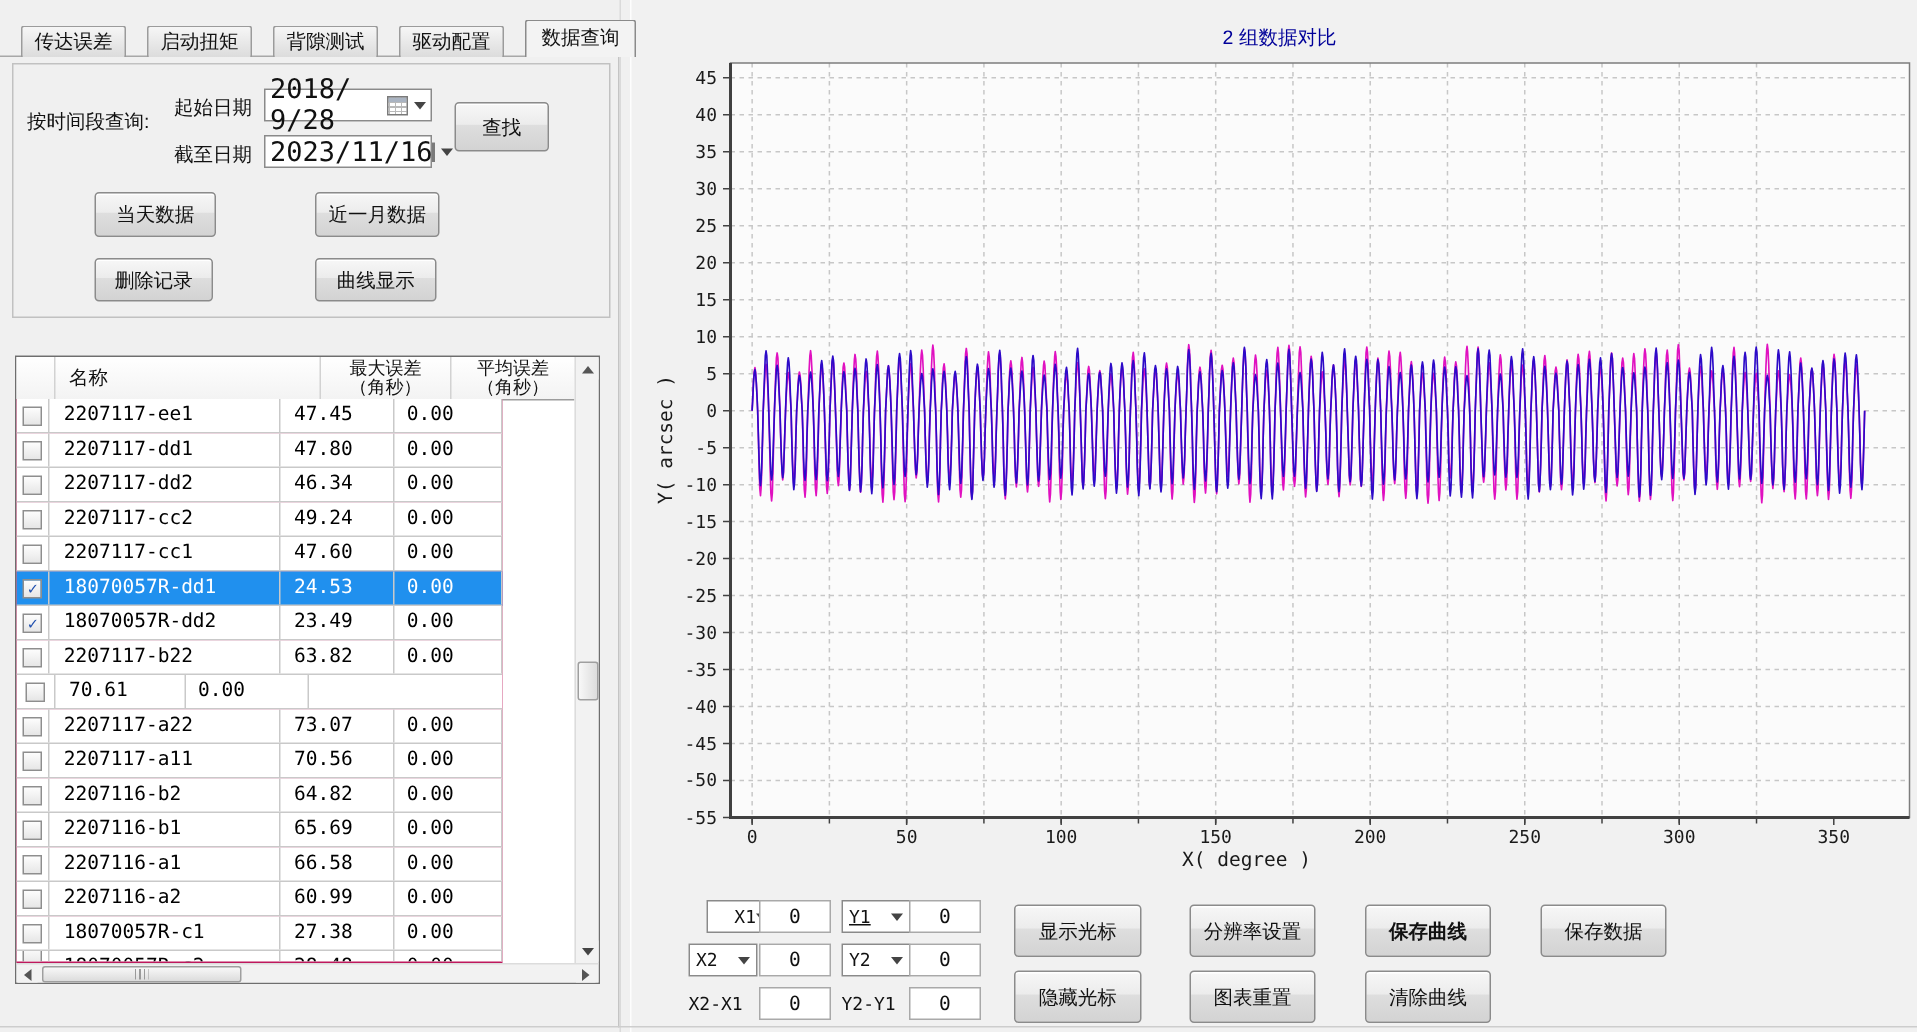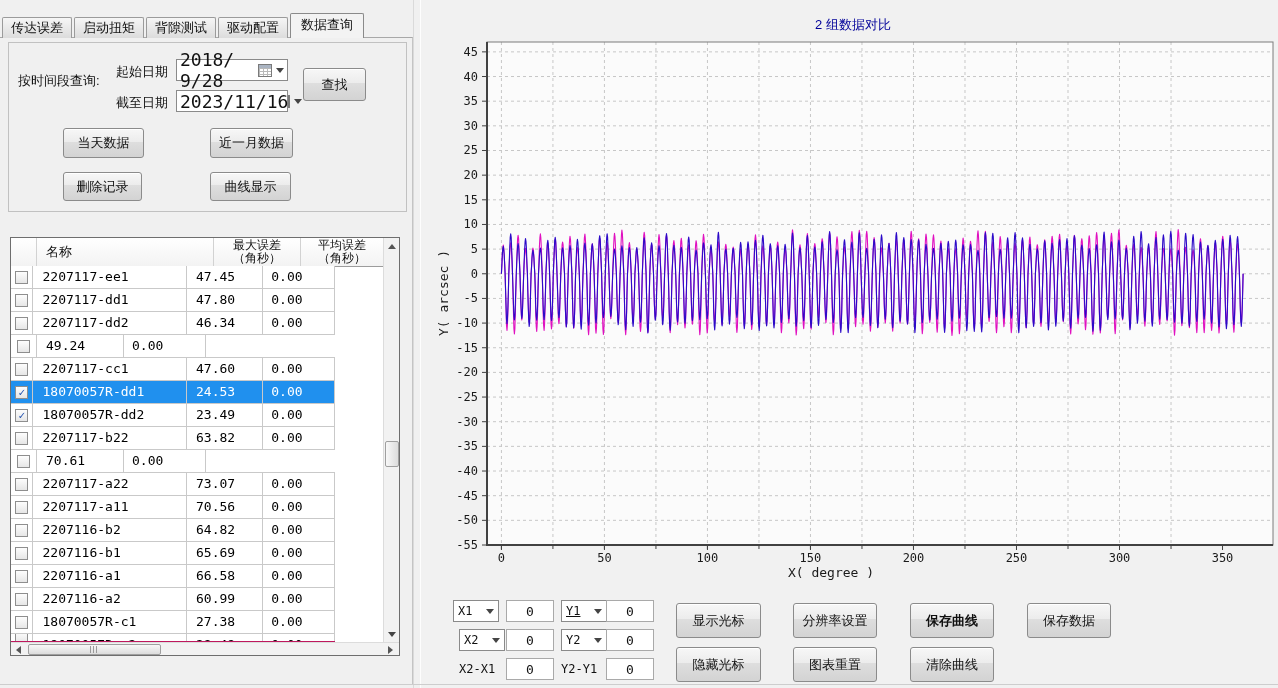--- a/index.html
+++ b/index.html
@@ -9,7 +9,7 @@
   #tab-bar{position:absolute;left:2px;top:13px;height:25px;display:flex;align-items:flex-end;z-index:3;}
   .tab{height:20px;line-height:20px;padding:0 8px;margin-right:2px;font-size:13px;color:#111;
        border:1px solid #9b9b9b;border-bottom:none;border-radius:2px 2px 0 0;
-       background:linear-gradient(#f6f6f6,#dcdcdc);cursor:default;}
+       background:linear-gradient(#f6f6f6,#dcdcdc);cursor:default;margin-left:12px;}
   .tab.active{height:24px;line-height:22px;padding:0 10px;background:#f3f3f3;border-color:#8a8a8a;}
   #page-border{position:absolute;left:0;top:37px;width:412px;height:647px;
        border-top:1px solid #a8a8a8;border-right:1px solid #c4c4c4;pointer-events:none;}

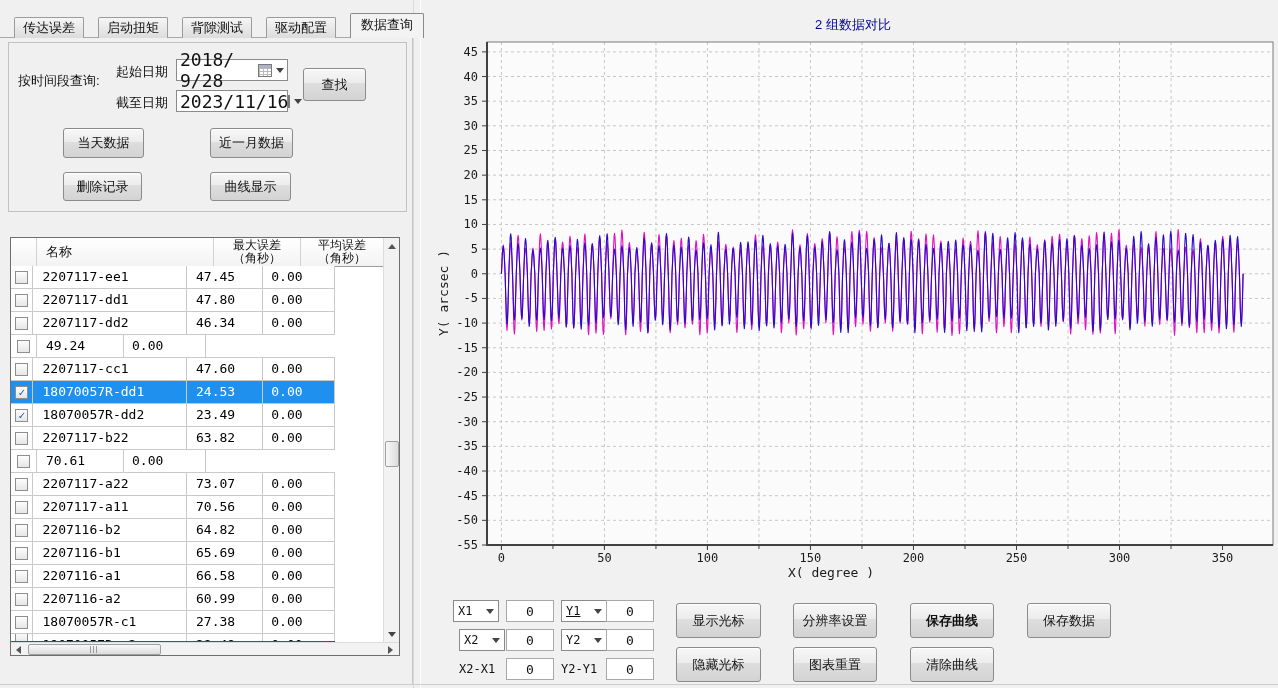--- a/index.html
+++ b/index.html
@@ -144,6 +144,7 @@
           <div class="cell c0">
             <span class="cb"></span>
           </div>
+          <div class="cell c1">2207117-cc2</div>
           <div class="cell c2">49.24</div>
           <div class="cell c3">0.00</div>
         </div>

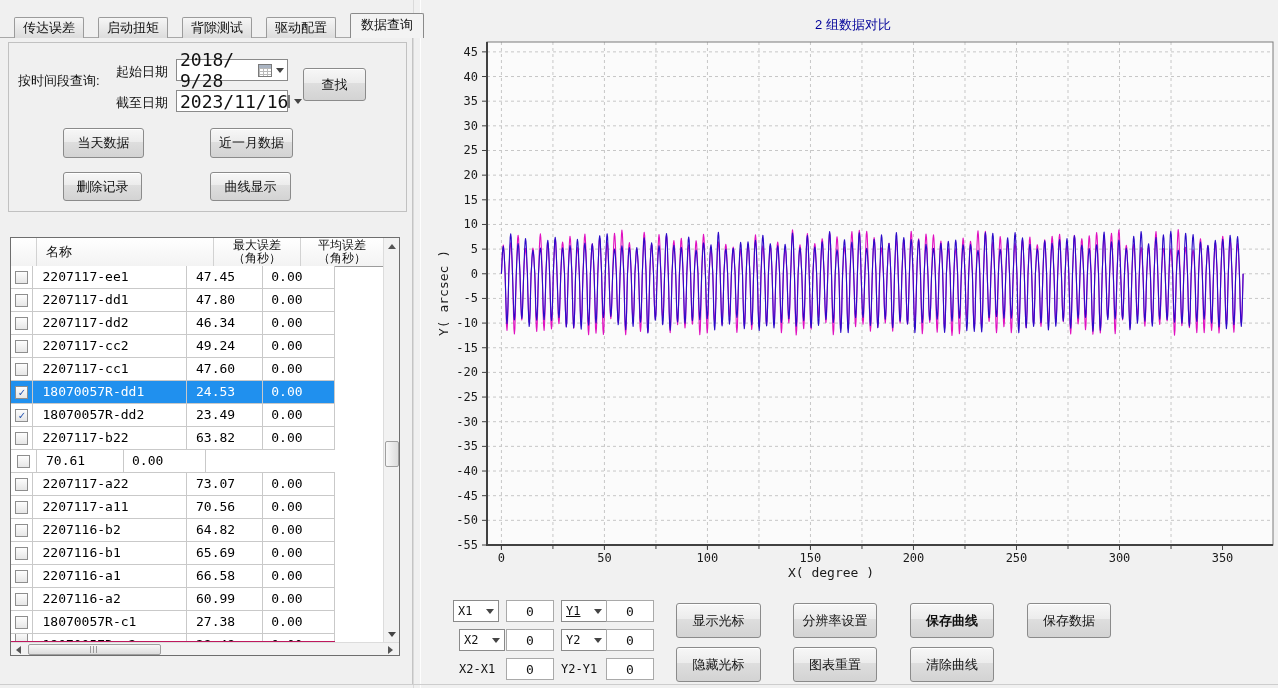--- a/index.html
+++ b/index.html
@@ -398,7 +398,7 @@
         <text x="27" y="293" text-anchor="middle" fill="#1a1a1a" font-family="DejaVu Sans Mono, monospace" font-size="13px" transform="rotate(-90 27 293)">Y( arcsec )</text>
       </svg>
 
-    <div class="mini-combo" style="left:32px;top:600px;width:36px;">
+    <div class="mini-combo" style="left:50px;top:600px;width:36px;justify-content:flex-end;">
       <span>X1</span>
         <span class="tri tri-down"></span>
     </div>

